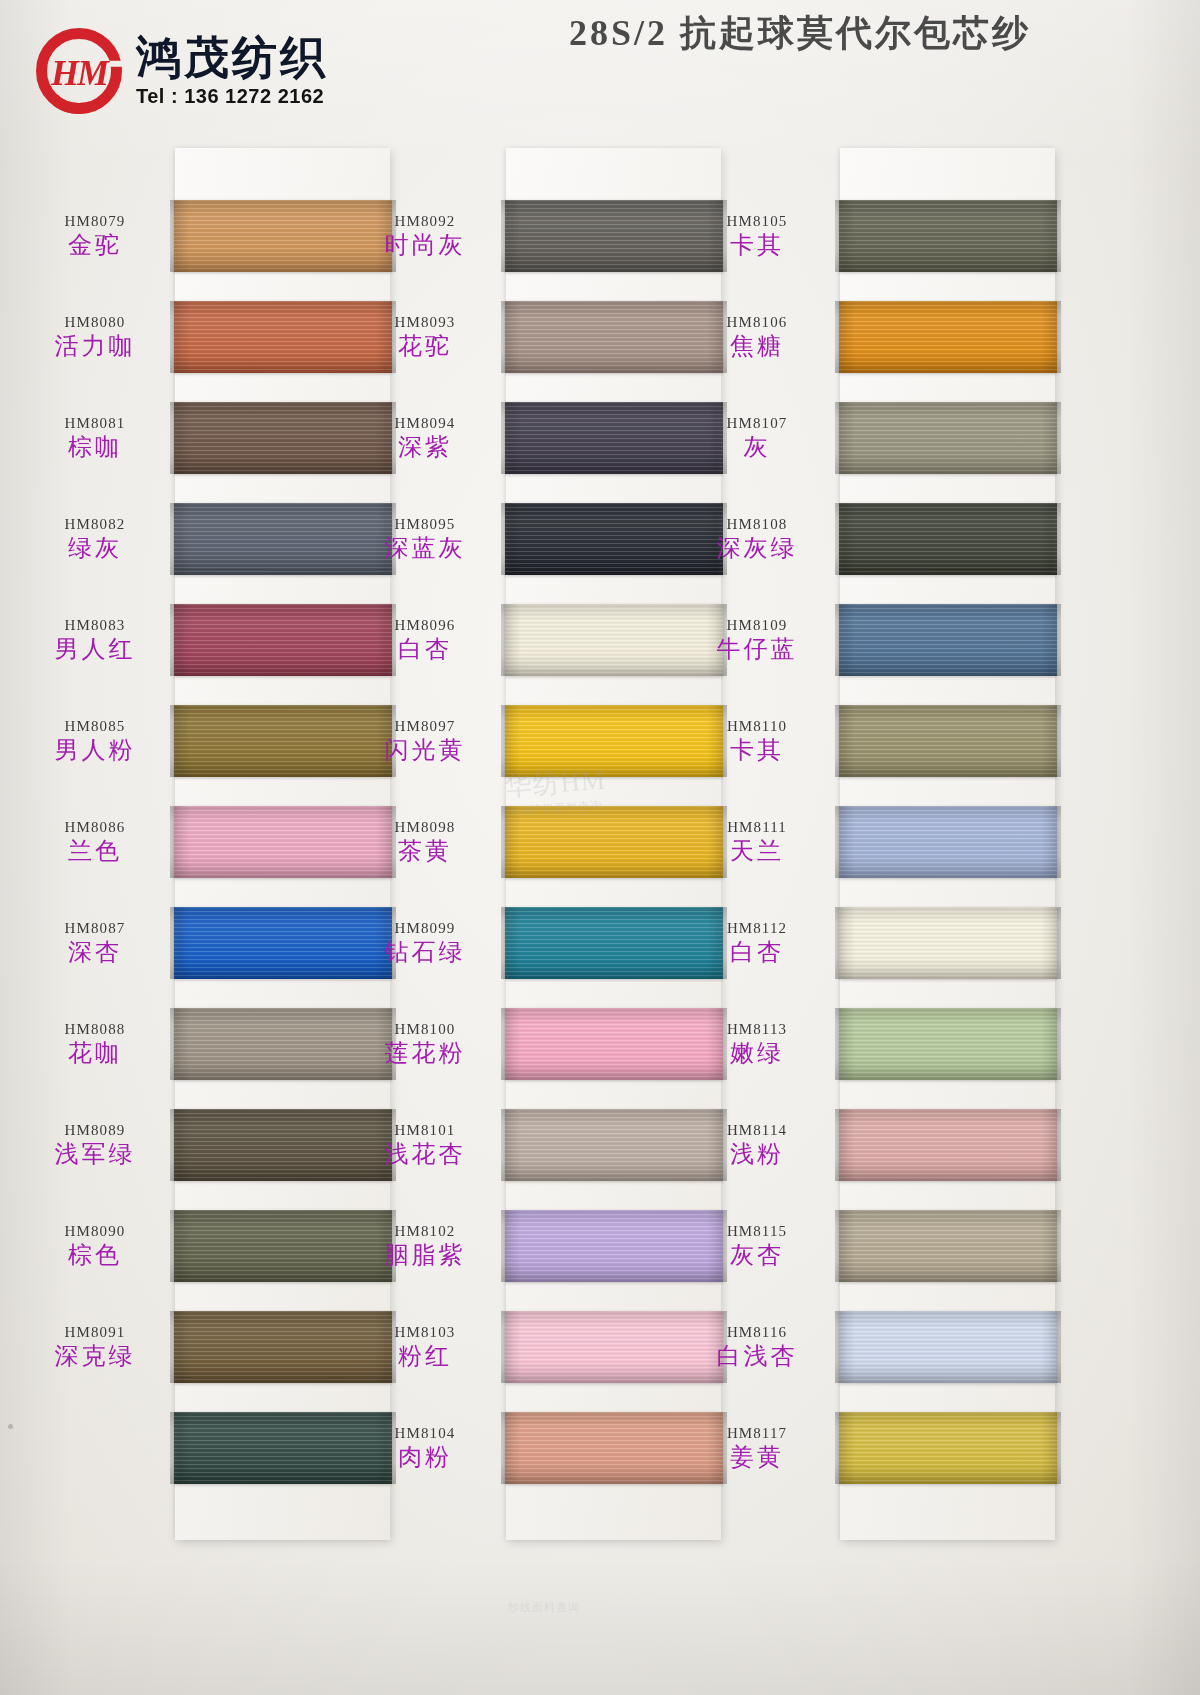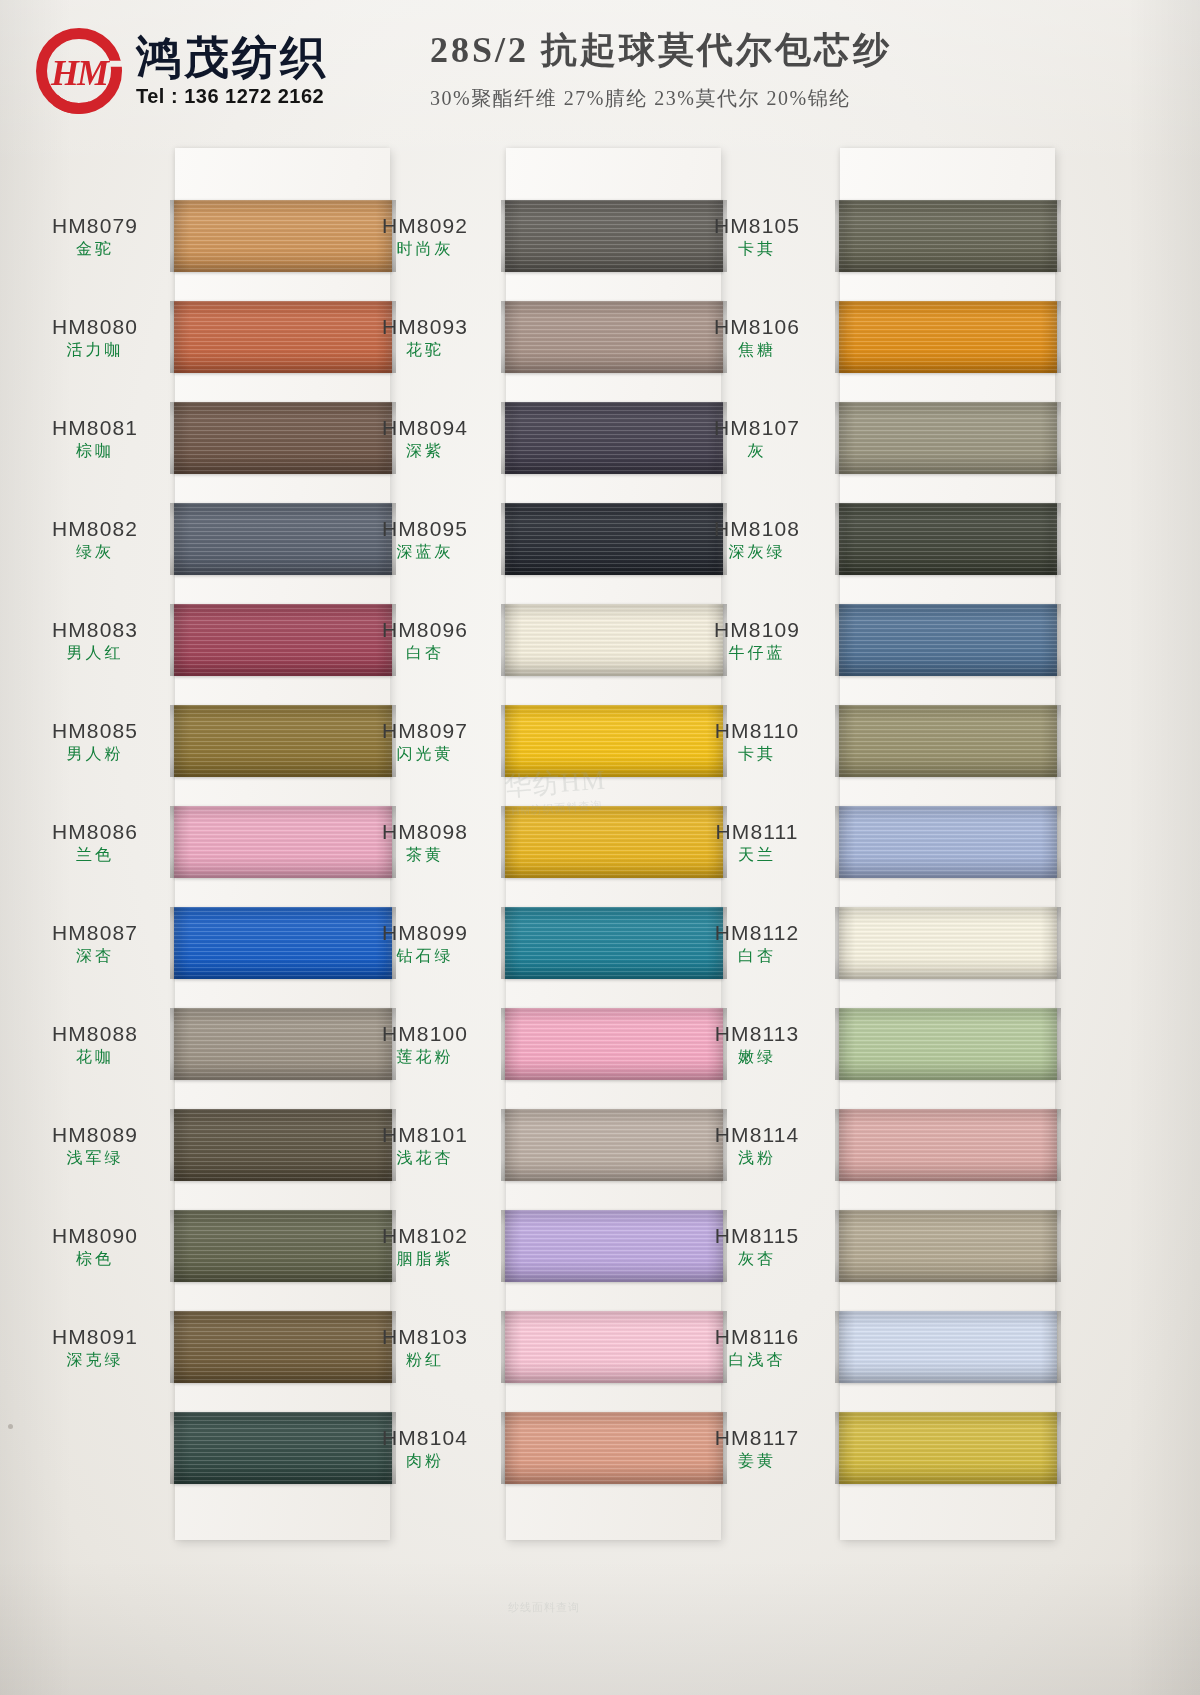--- a/index.html
+++ b/index.html
@@ -102,8 +102,9 @@
   .title-block {
     position: absolute;
     left: 430px;
-    top: 26px;
+    top: 9px;
     width: 740px;
+    text-align: center;
   }
   .prod-title {
     font-size: 36px;

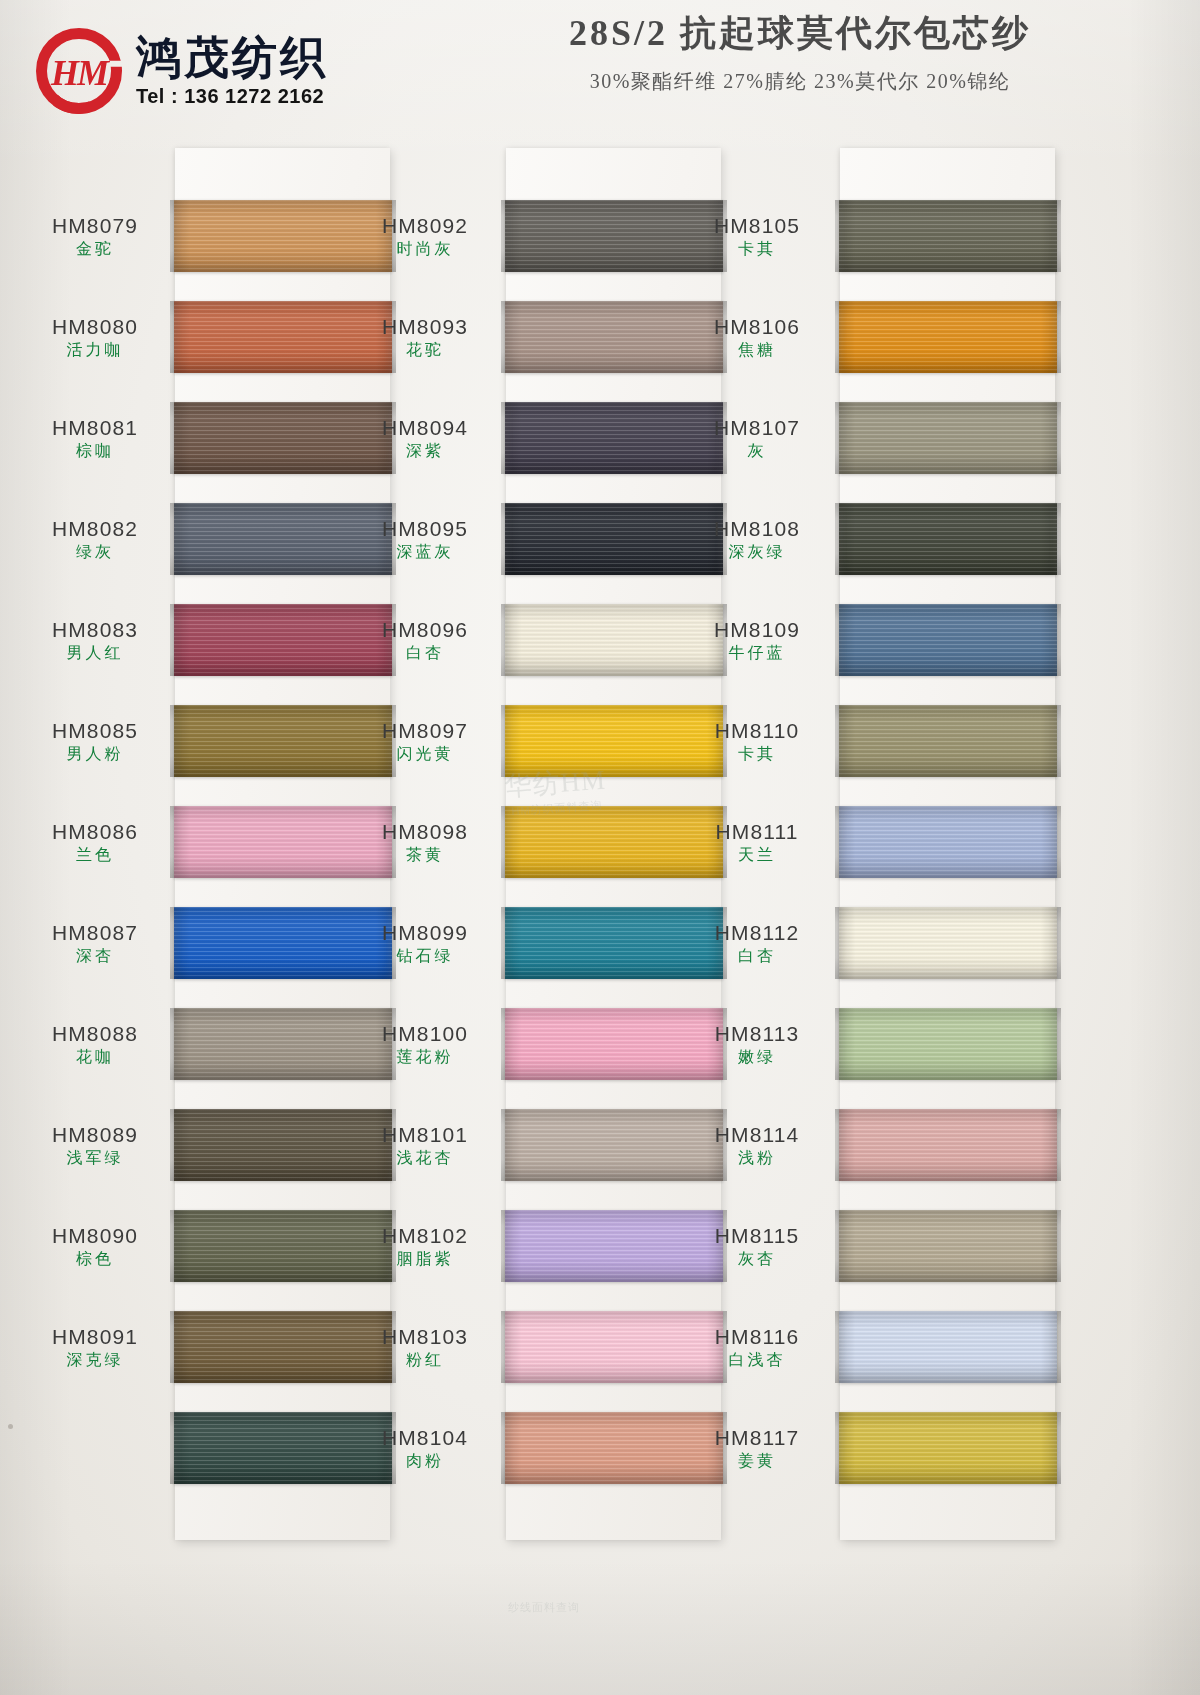--- a/index.html
+++ b/index.html
@@ -279,7 +279,6 @@
 
   <div class="title-block">
     <div class="prod-title">28S/2  抗起球莫代尔包芯纱</div>
-    <div class="prod-compose">30%聚酯纤维  27%腈纶  23%莫代尔  20%锦纶</div>
   </div>
 
 </div>

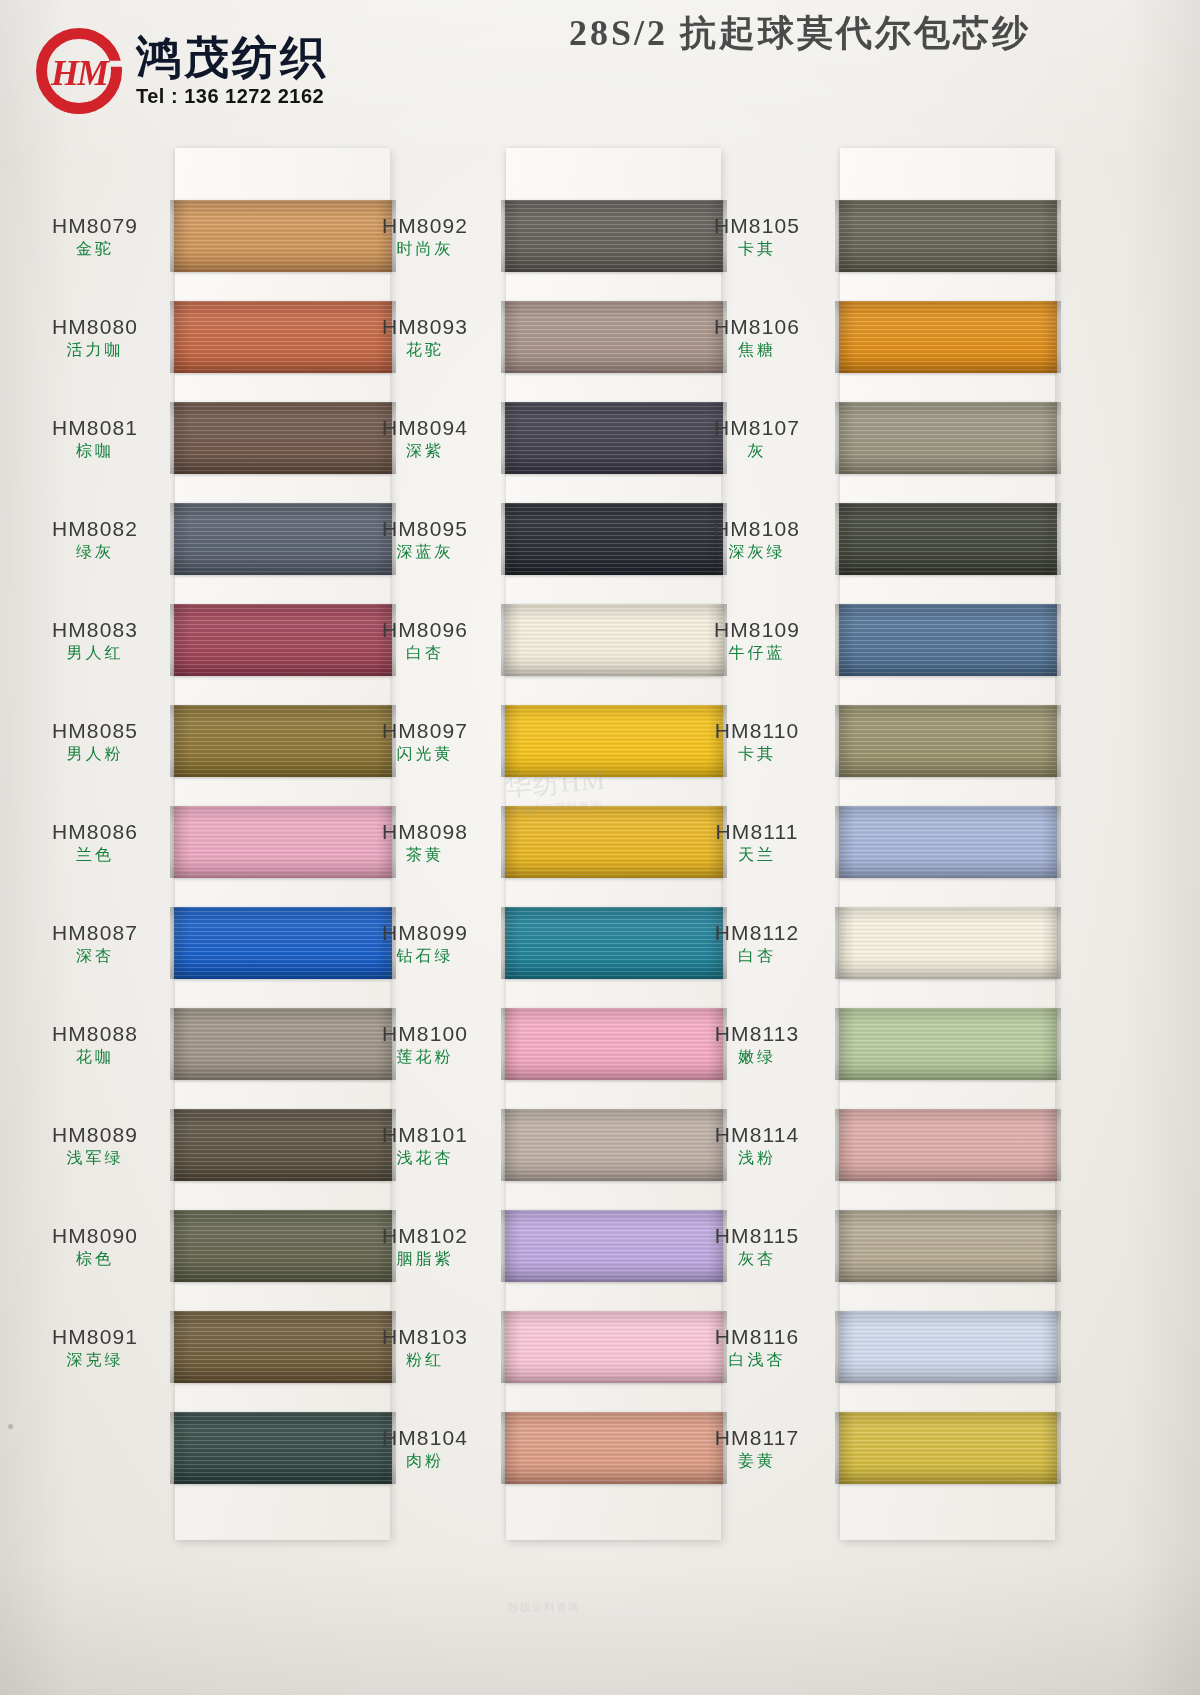--- a/index.html
+++ b/index.html
@@ -202,10 +202,10 @@
     line-height: 1.22;
   }
   .label .code {
-    font-size: 21px;
+    font-size: 15px;
     color: #3b3b3b;
     letter-spacing: 1.1px;
-    font-family: Liberation Sans, sans-serif;
+    font-family: Liberation Serif, serif;
   }
   .label .cname {
     font-size: 16px;

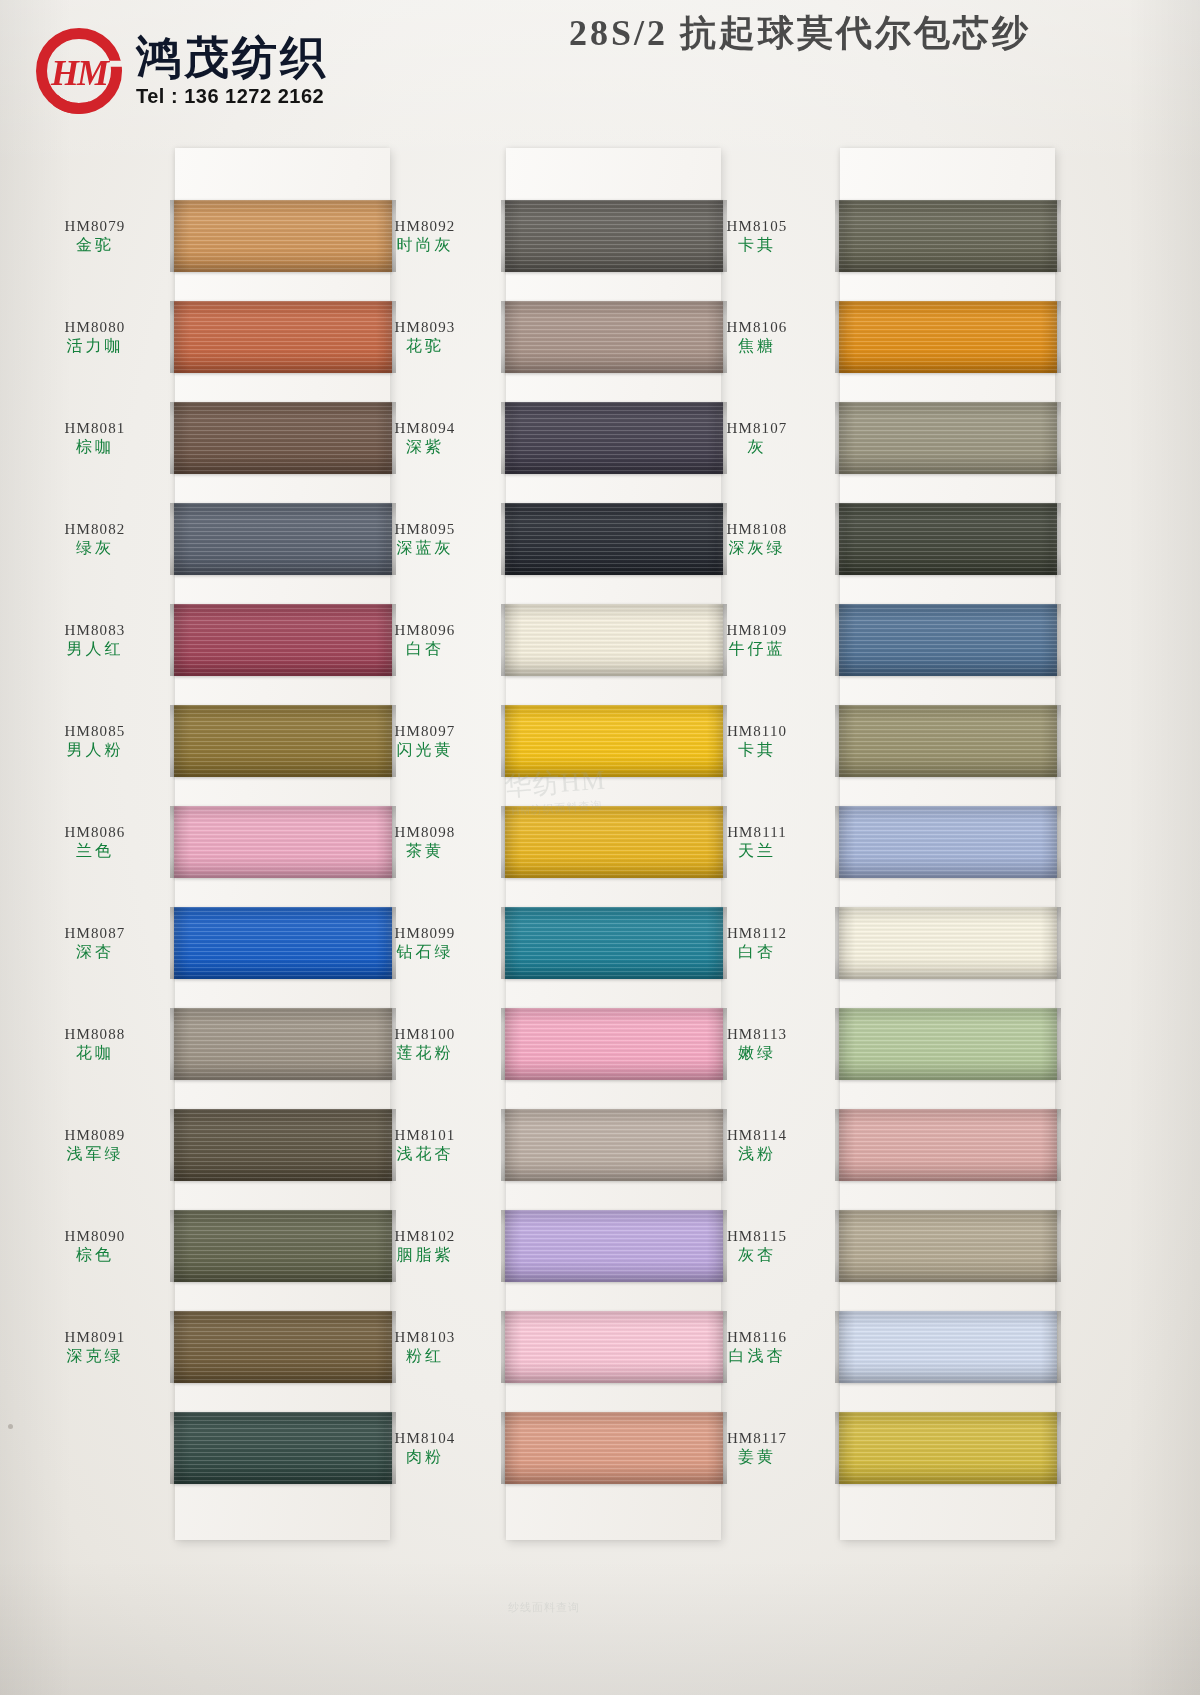--- a/index.html
+++ b/index.html
@@ -208,8 +208,8 @@
     font-family: Liberation Serif, serif;
   }
   .label .cname {
-    font-size: 16px;
-    color: #15803d;
+    font-size: 24px;
+    color: #a21caf;
     letter-spacing: 3px;
     font-family: "Liberation Serif", "DejaVu Serif", serif;
   }

